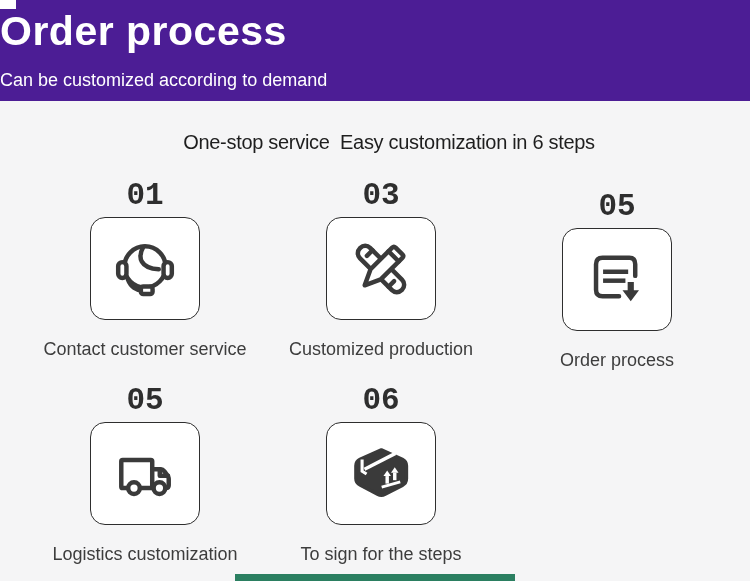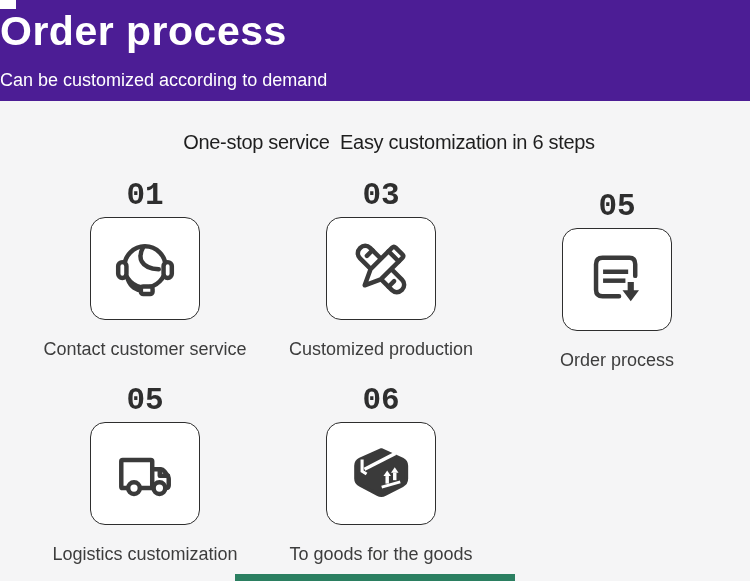--- a/index.html
+++ b/index.html
@@ -203,7 +203,7 @@
           </svg>
         </span>
       </div>
-      <div class="step-label">To goods for the goods</div>
+      <div class="step-label">To sign for the steps</div>
     </div>
 
   </div>

